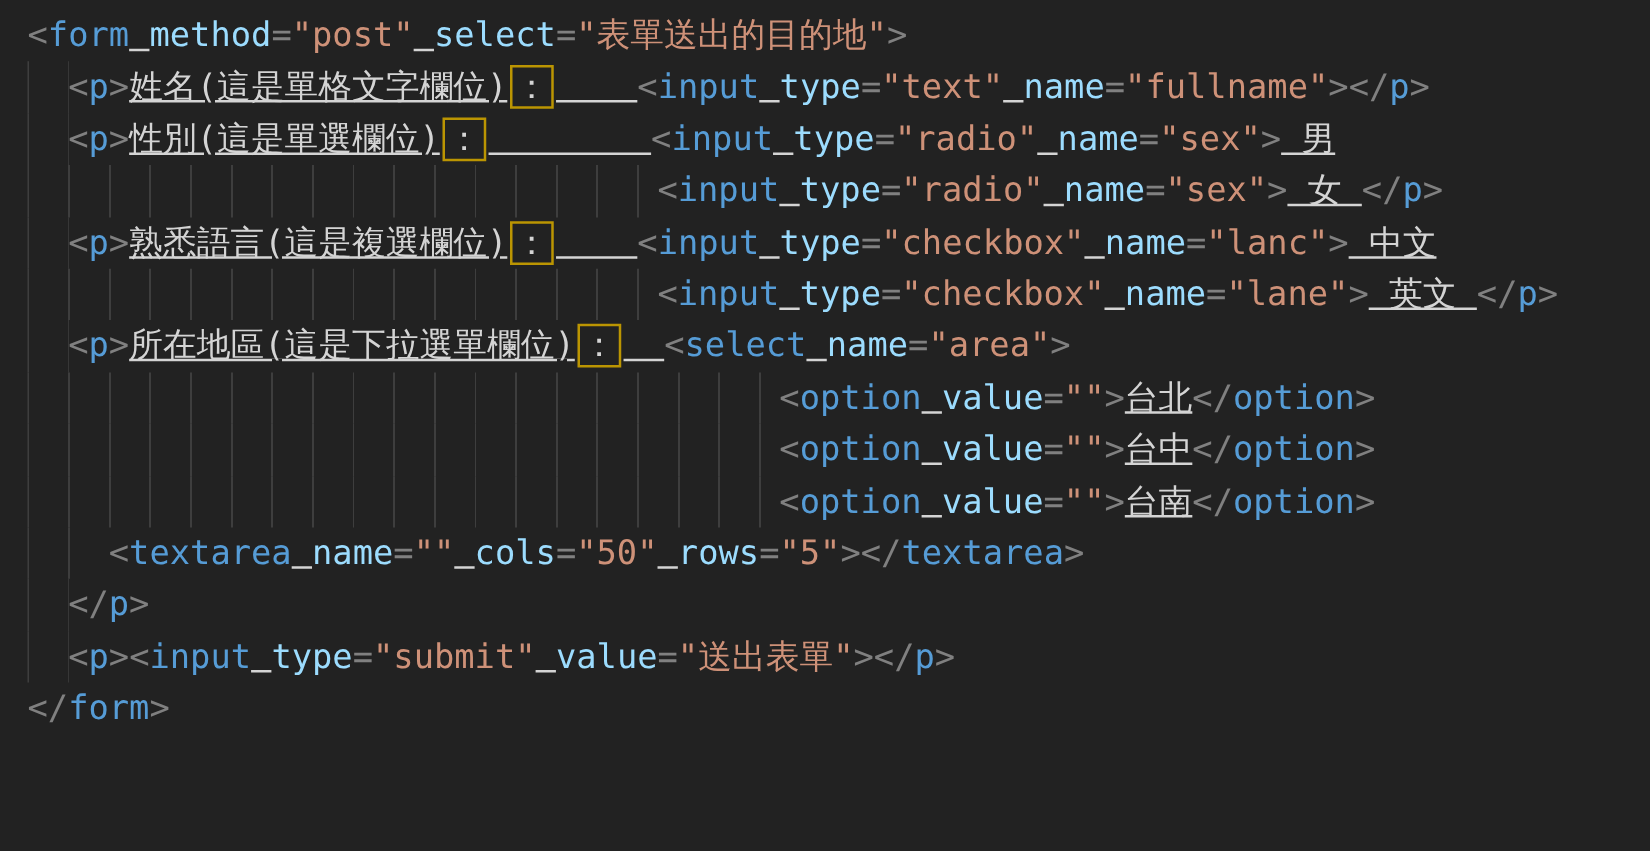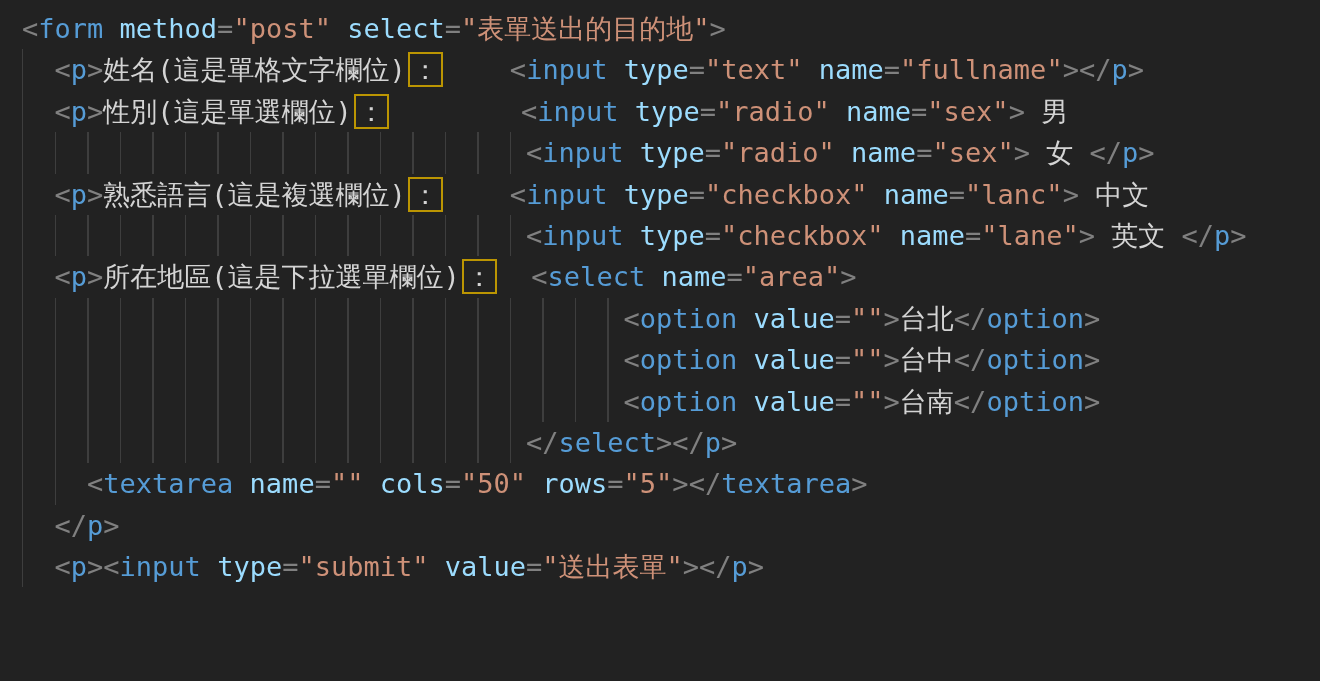--- a/index.html
+++ b/index.html
@@ -37,7 +37,7 @@
   .tok-tg { color: var(--tag); }
   .tok-at { color: var(--attribute); }
   .tok-st { color: var(--string); }
-  .tok-tx { color: var(--text); }
+  .tok-tx { color: var(--text); text-decoration: underline; }
   .tok-in {
     display: inline-block;
     height: 41.4px;

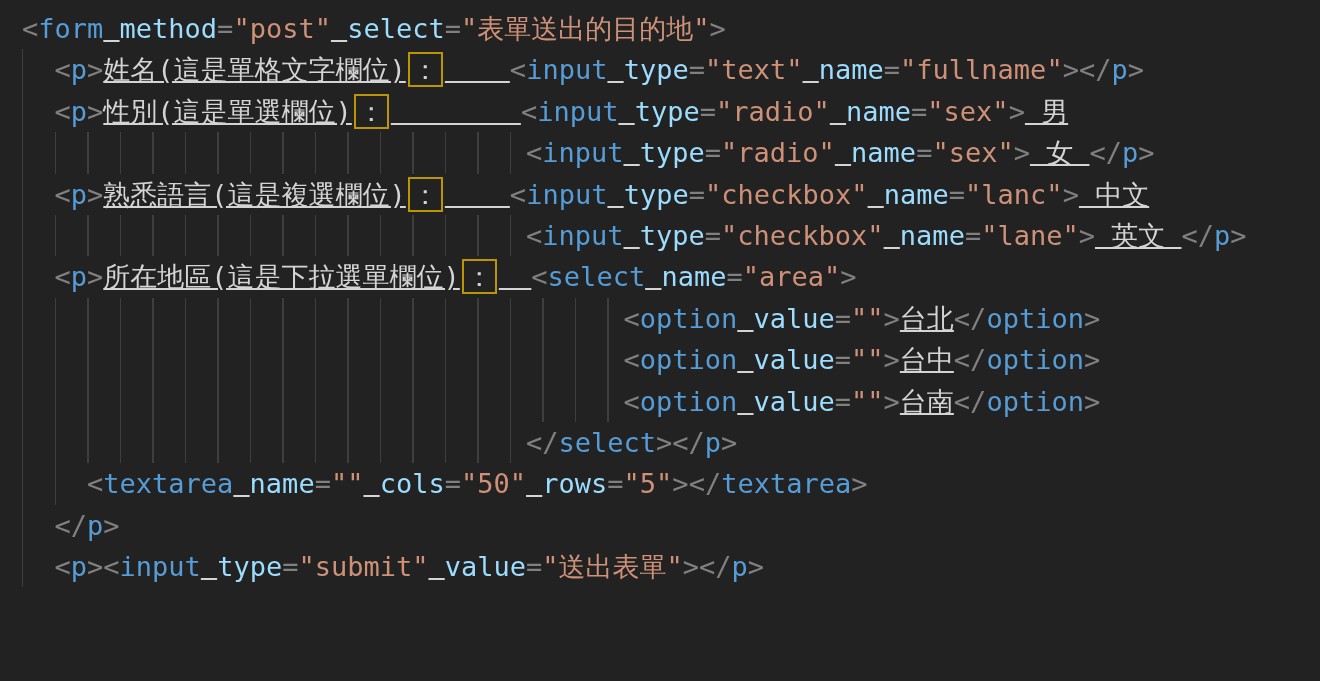--- a/index.html
+++ b/index.html
@@ -70,7 +70,6 @@
     <div class="line"><span class="tok-in">                                     </span><span class="tok-pn">&lt;</span><span class="tok-tg">option</span><span class="tok-tx"> </span><span class="tok-at">value</span><span class="tok-pn">=</span><span class="tok-st">""</span><span class="tok-pn">&gt;</span><span class="tok-tx">台北</span><span class="tok-pn">&lt;/</span><span class="tok-tg">option</span><span class="tok-pn">&gt;</span></div>
     <div class="line"><span class="tok-in">                                     </span><span class="tok-pn">&lt;</span><span class="tok-tg">option</span><span class="tok-tx"> </span><span class="tok-at">value</span><span class="tok-pn">=</span><span class="tok-st">""</span><span class="tok-pn">&gt;</span><span class="tok-tx">台中</span><span class="tok-pn">&lt;/</span><span class="tok-tg">option</span><span class="tok-pn">&gt;</span></div>
     <div class="line"><span class="tok-in">                                     </span><span class="tok-pn">&lt;</span><span class="tok-tg">option</span><span class="tok-tx"> </span><span class="tok-at">value</span><span class="tok-pn">=</span><span class="tok-st">""</span><span class="tok-pn">&gt;</span><span class="tok-tx">台南</span><span class="tok-pn">&lt;/</span><span class="tok-tg">option</span><span class="tok-pn">&gt;</span></div>
-    <div class="line"><span class="tok-in">                               </span><span class="tok-pn">&lt;/</span><span class="tok-tg">select</span><span class="tok-pn">&gt;</span><span class="tok-pn">&lt;/</span><span class="tok-tg">p</span><span class="tok-pn">&gt;</span></div>
     <div class="line"><span class="tok-in">    </span><span class="tok-pn">&lt;</span><span class="tok-tg">textarea</span><span class="tok-tx"> </span><span class="tok-at">name</span><span class="tok-pn">=</span><span class="tok-st">""</span><span class="tok-tx"> </span><span class="tok-at">cols</span><span class="tok-pn">=</span><span class="tok-st">"50"</span><span class="tok-tx"> </span><span class="tok-at">rows</span><span class="tok-pn">=</span><span class="tok-st">"5"</span><span class="tok-pn">&gt;</span><span class="tok-pn">&lt;/</span><span class="tok-tg">textarea</span><span class="tok-pn">&gt;</span></div>
     <div class="line"><span class="tok-in">  </span><span class="tok-pn">&lt;/</span><span class="tok-tg">p</span><span class="tok-pn">&gt;</span></div>
     <div class="line"><span class="tok-in">  </span><span class="tok-pn">&lt;</span><span class="tok-tg">p</span><span class="tok-pn">&gt;</span><span class="tok-pn">&lt;</span><span class="tok-tg">input</span><span class="tok-tx"> </span><span class="tok-at">type</span><span class="tok-pn">=</span><span class="tok-st">"submit"</span><span class="tok-tx"> </span><span class="tok-at">value</span><span class="tok-pn">=</span><span class="tok-st">"送出表單"</span><span class="tok-pn">&gt;</span><span class="tok-pn">&lt;/</span><span class="tok-tg">p</span><span class="tok-pn">&gt;</span></div>

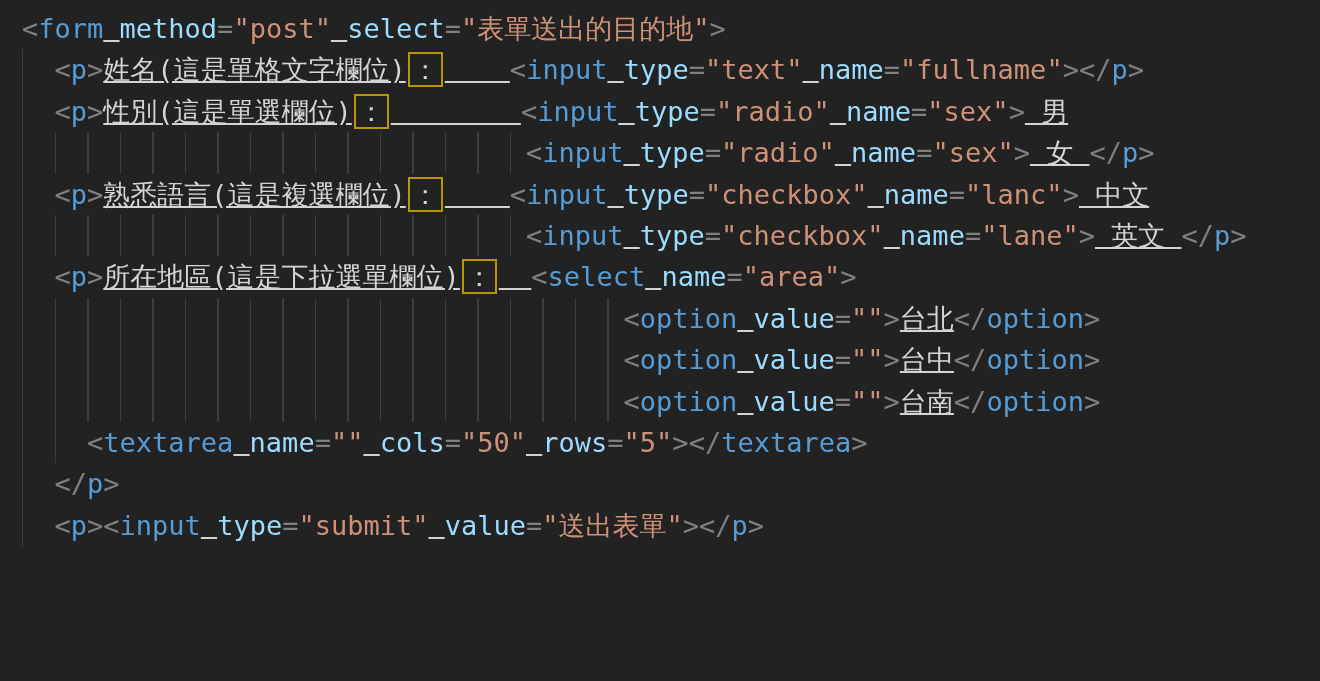--- a/index.html
+++ b/index.html
@@ -73,6 +73,7 @@
     <div class="line"><span class="tok-in">    </span><span class="tok-pn">&lt;</span><span class="tok-tg">textarea</span><span class="tok-tx"> </span><span class="tok-at">name</span><span class="tok-pn">=</span><span class="tok-st">""</span><span class="tok-tx"> </span><span class="tok-at">cols</span><span class="tok-pn">=</span><span class="tok-st">"50"</span><span class="tok-tx"> </span><span class="tok-at">rows</span><span class="tok-pn">=</span><span class="tok-st">"5"</span><span class="tok-pn">&gt;</span><span class="tok-pn">&lt;/</span><span class="tok-tg">textarea</span><span class="tok-pn">&gt;</span></div>
     <div class="line"><span class="tok-in">  </span><span class="tok-pn">&lt;/</span><span class="tok-tg">p</span><span class="tok-pn">&gt;</span></div>
     <div class="line"><span class="tok-in">  </span><span class="tok-pn">&lt;</span><span class="tok-tg">p</span><span class="tok-pn">&gt;</span><span class="tok-pn">&lt;</span><span class="tok-tg">input</span><span class="tok-tx"> </span><span class="tok-at">type</span><span class="tok-pn">=</span><span class="tok-st">"submit"</span><span class="tok-tx"> </span><span class="tok-at">value</span><span class="tok-pn">=</span><span class="tok-st">"送出表單"</span><span class="tok-pn">&gt;</span><span class="tok-pn">&lt;/</span><span class="tok-tg">p</span><span class="tok-pn">&gt;</span></div>
+    <div class="line"><span class="tok-pn">&lt;/</span><span class="tok-tg">form</span><span class="tok-pn">&gt;</span></div>
   </div>
 
 </body></html>

